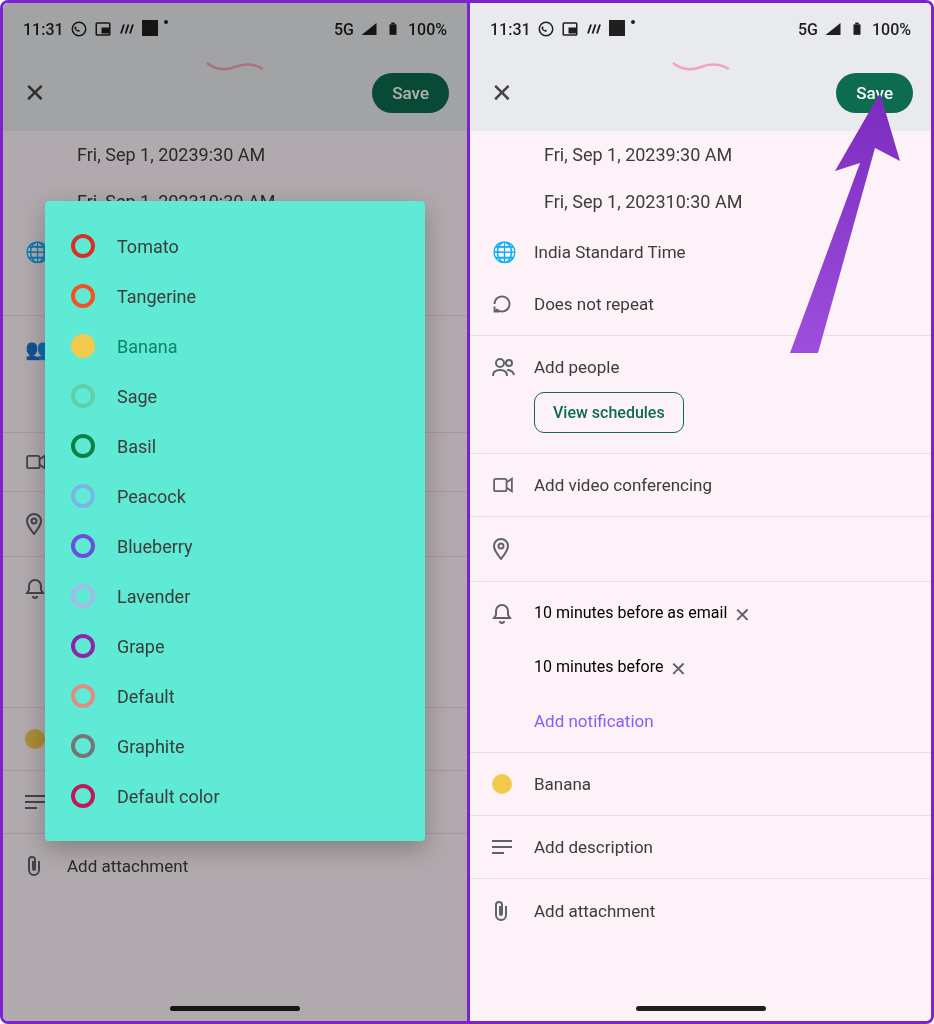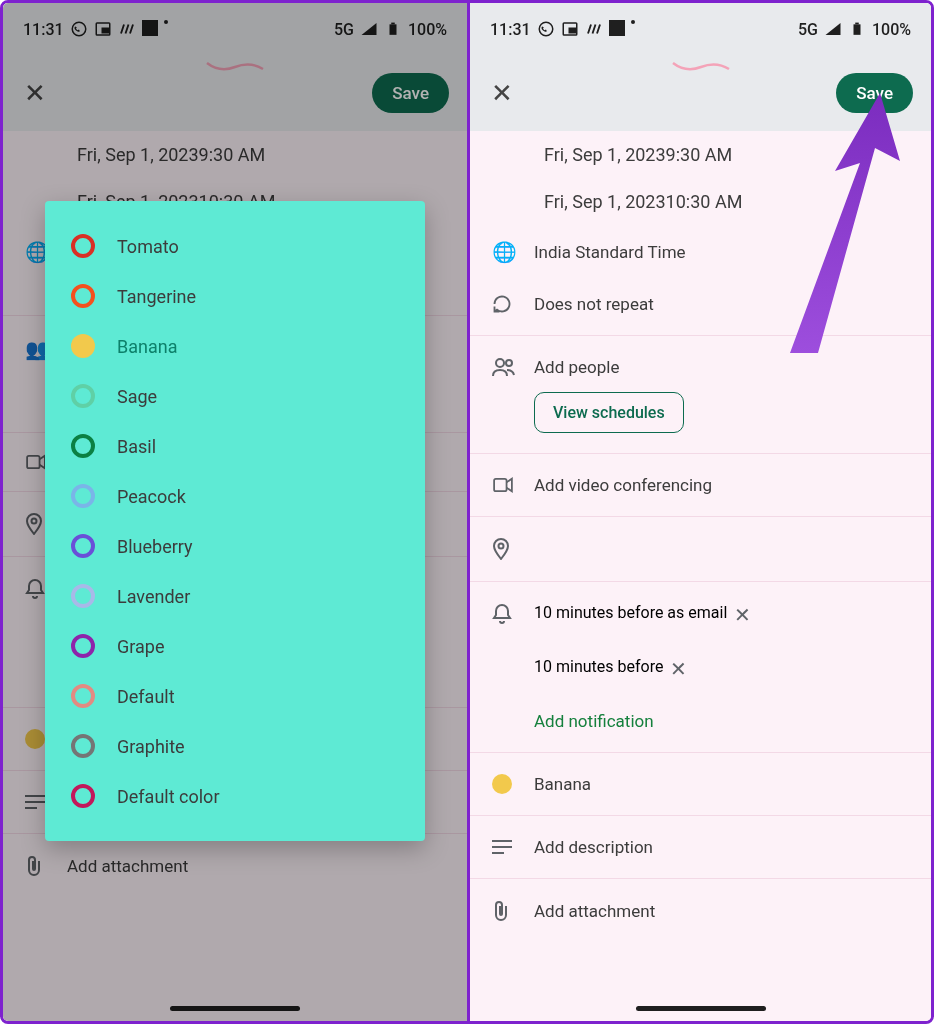--- a/index.html
+++ b/index.html
@@ -355,7 +355,7 @@
       </div>
       <div class="row">
         <span class="ico"></span>
-        <span class="txt" style="color:#15803d">Add notification</span>
+        <span class="txt" style="color:#8b5cf6">Add notification</span>
       </div>
       <div class="divider"></div>
       <div class="row">

